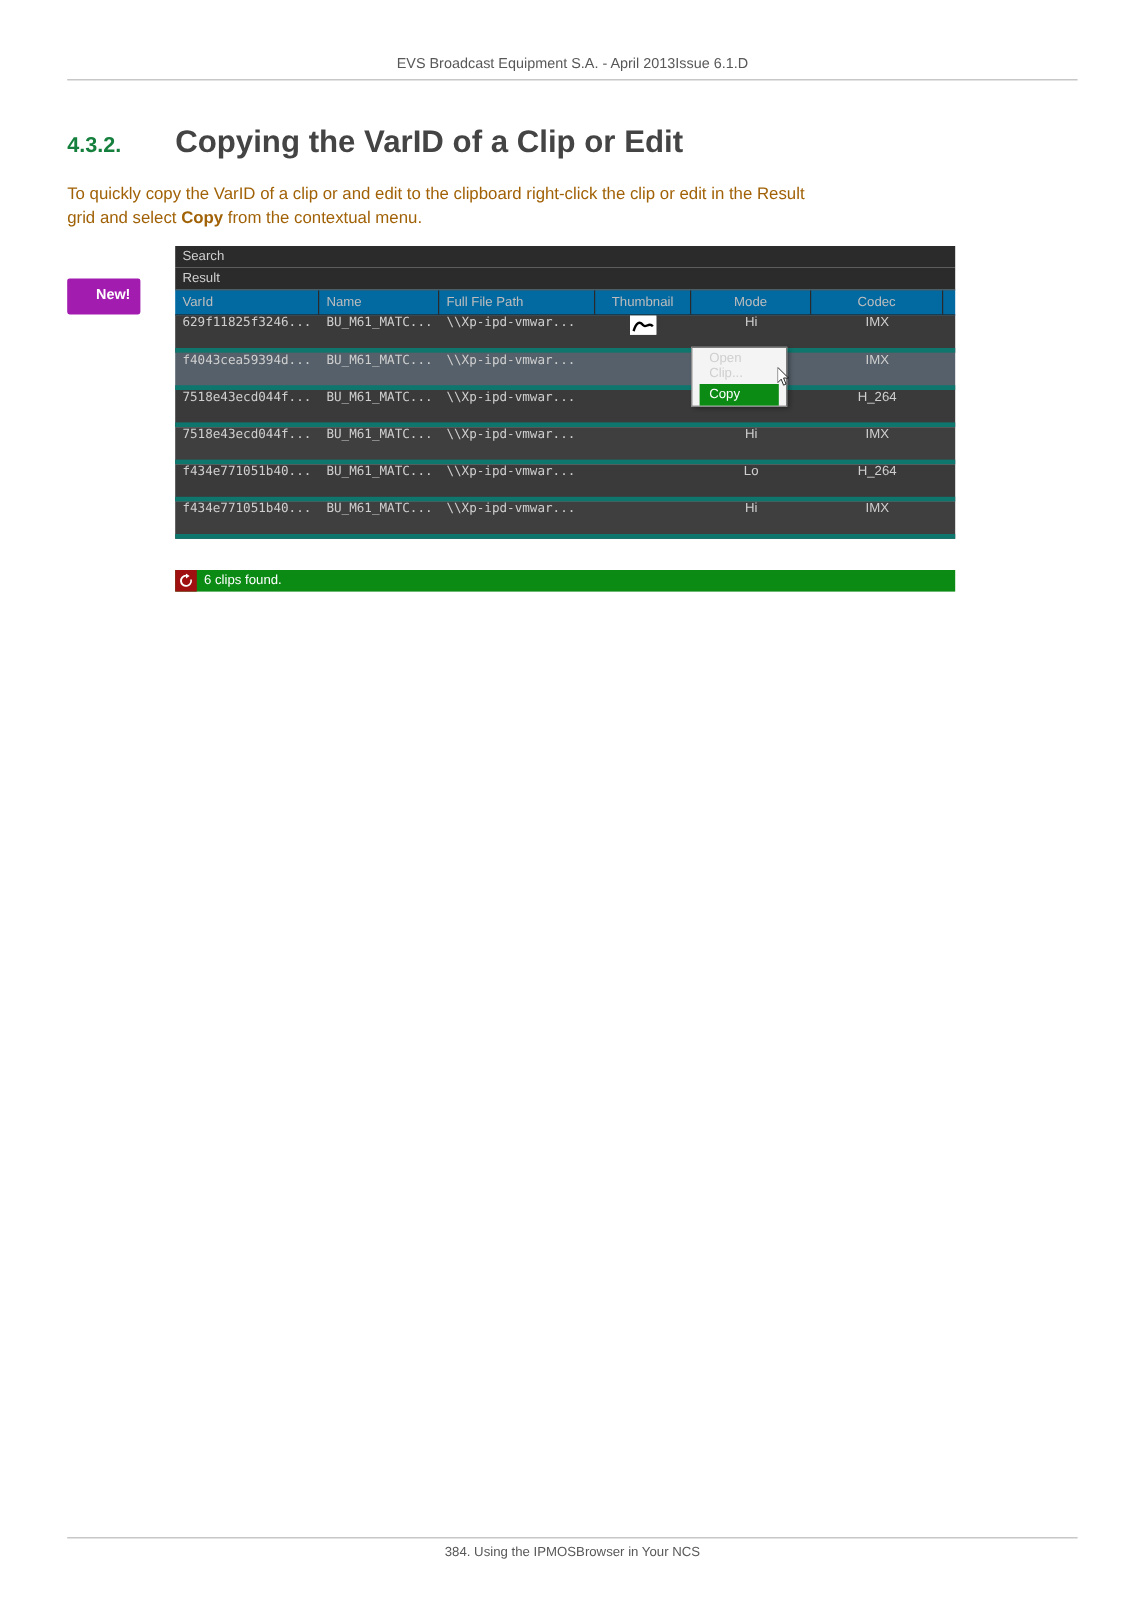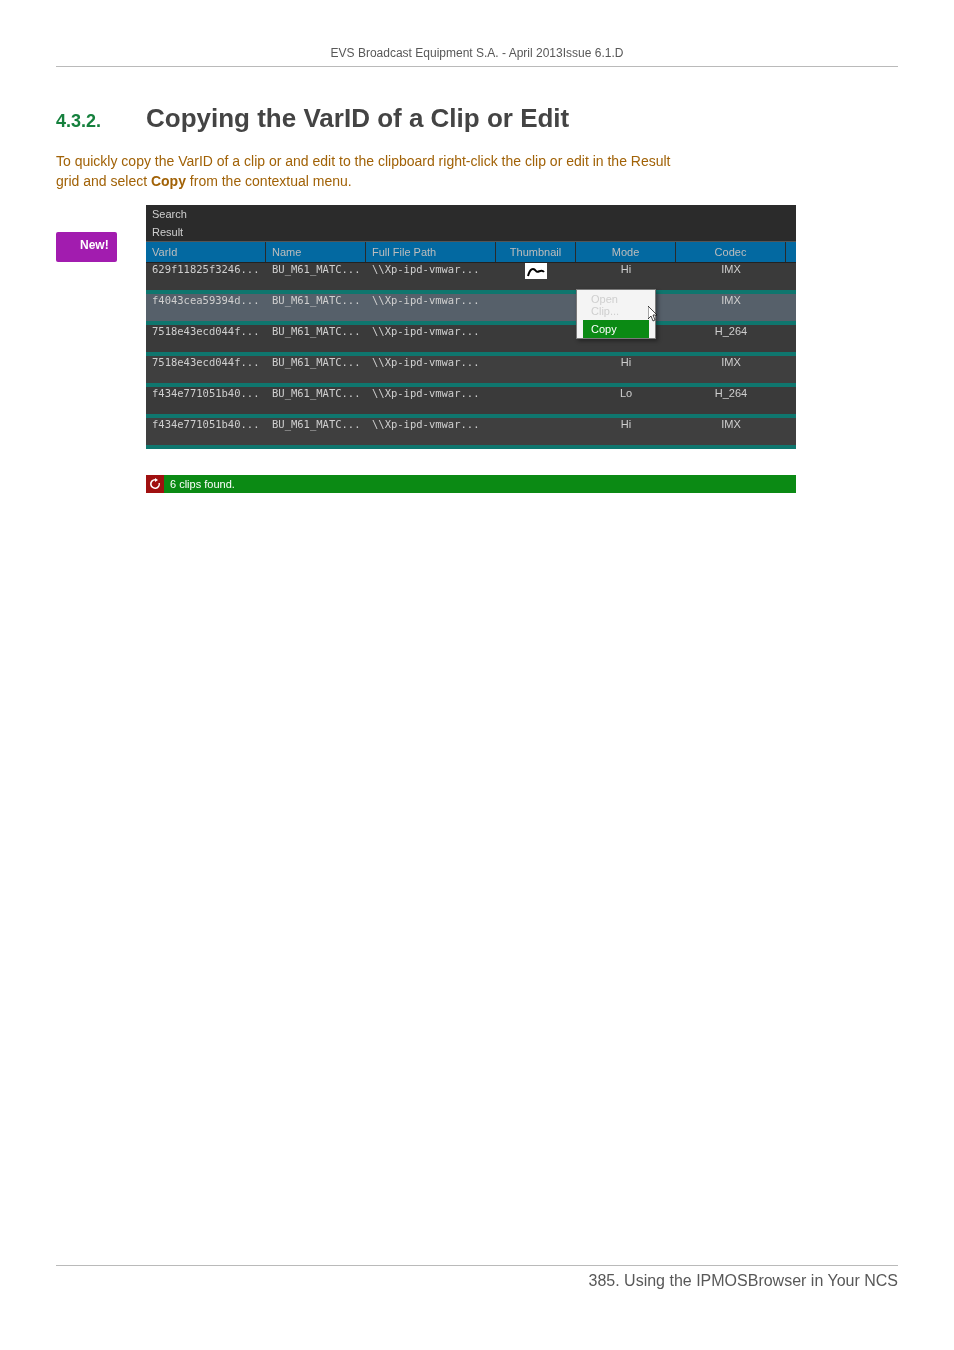--- a/index.html
+++ b/index.html
@@ -36,7 +36,7 @@
   .statusbar{background:#0b8a14;color:#fff;font-size:11px;display:flex;align-items:center;height:18px;margin-top:26px}
   .refresh{width:18px;height:18px;display:flex;align-items:center;justify-content:center;background:#a01010;margin-right:6px}
   .refresh svg{display:block}
-  .footer{position:absolute;bottom:60px;left:56px;right:56px;border-top:1px solid #bababa;padding-top:6px;display:flex;justify-content:flex-end;font-size:16px;color:#585858}
+  .footer{position:absolute;bottom:50px;left:56px;right:56px;border-top:1px solid #bababa;padding-top:6px;display:flex;justify-content:center;font-size:11px;color:#585858}
 </style>
 </head>
 <body>

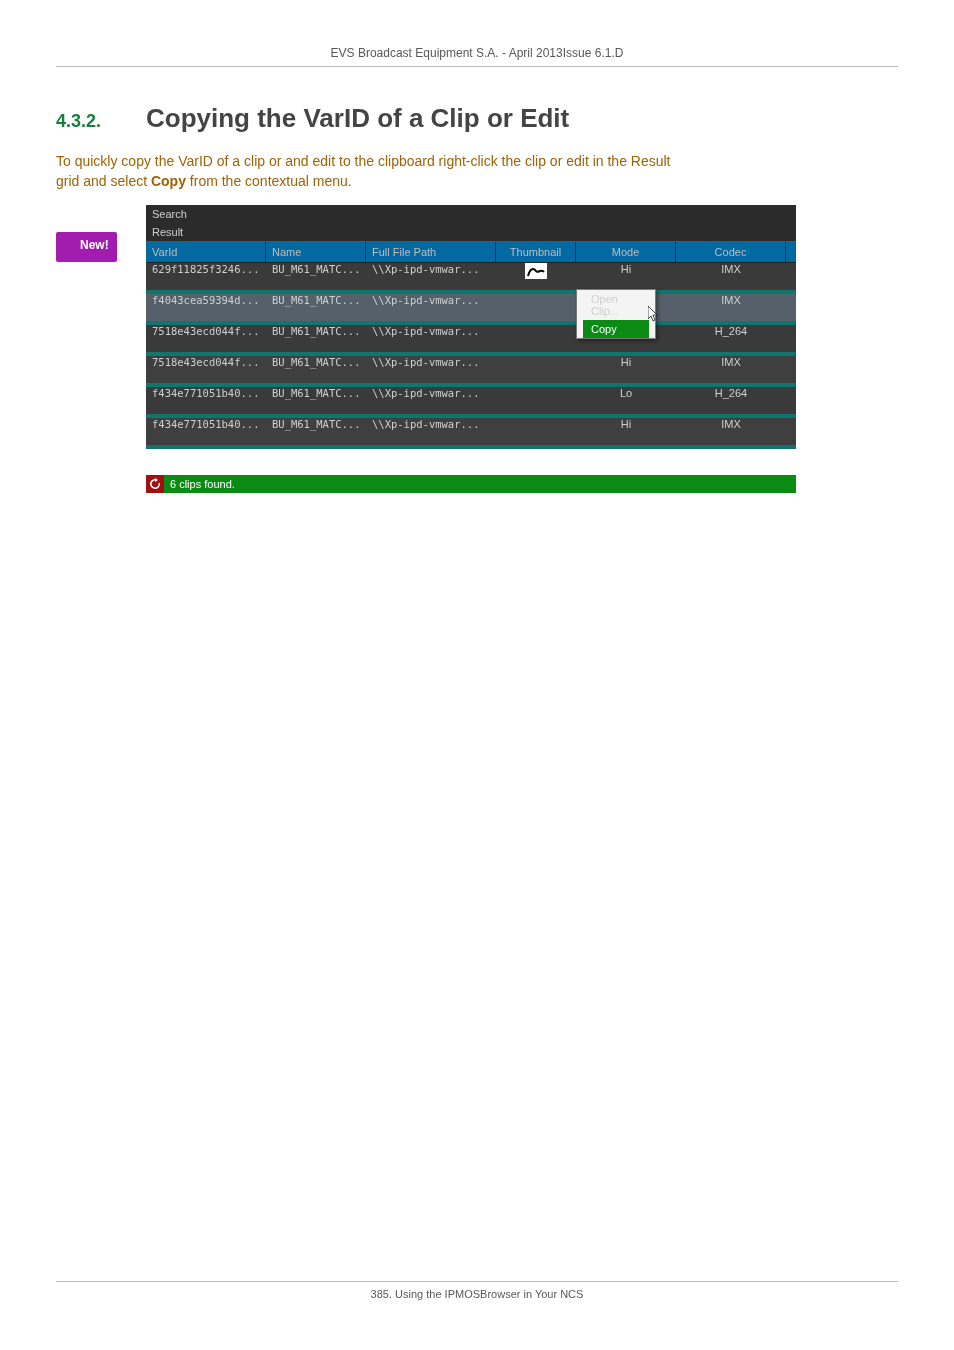--- a/index.html
+++ b/index.html
@@ -141,7 +141,7 @@
 
 <div class="footer">
   <span>38</span>
-  <span>5. Using the IPMOSBrowser in Your NCS</span>
+  <span>4. Using the IPMOSBrowser in Your NCS</span>
 </div>
 
 </div>

